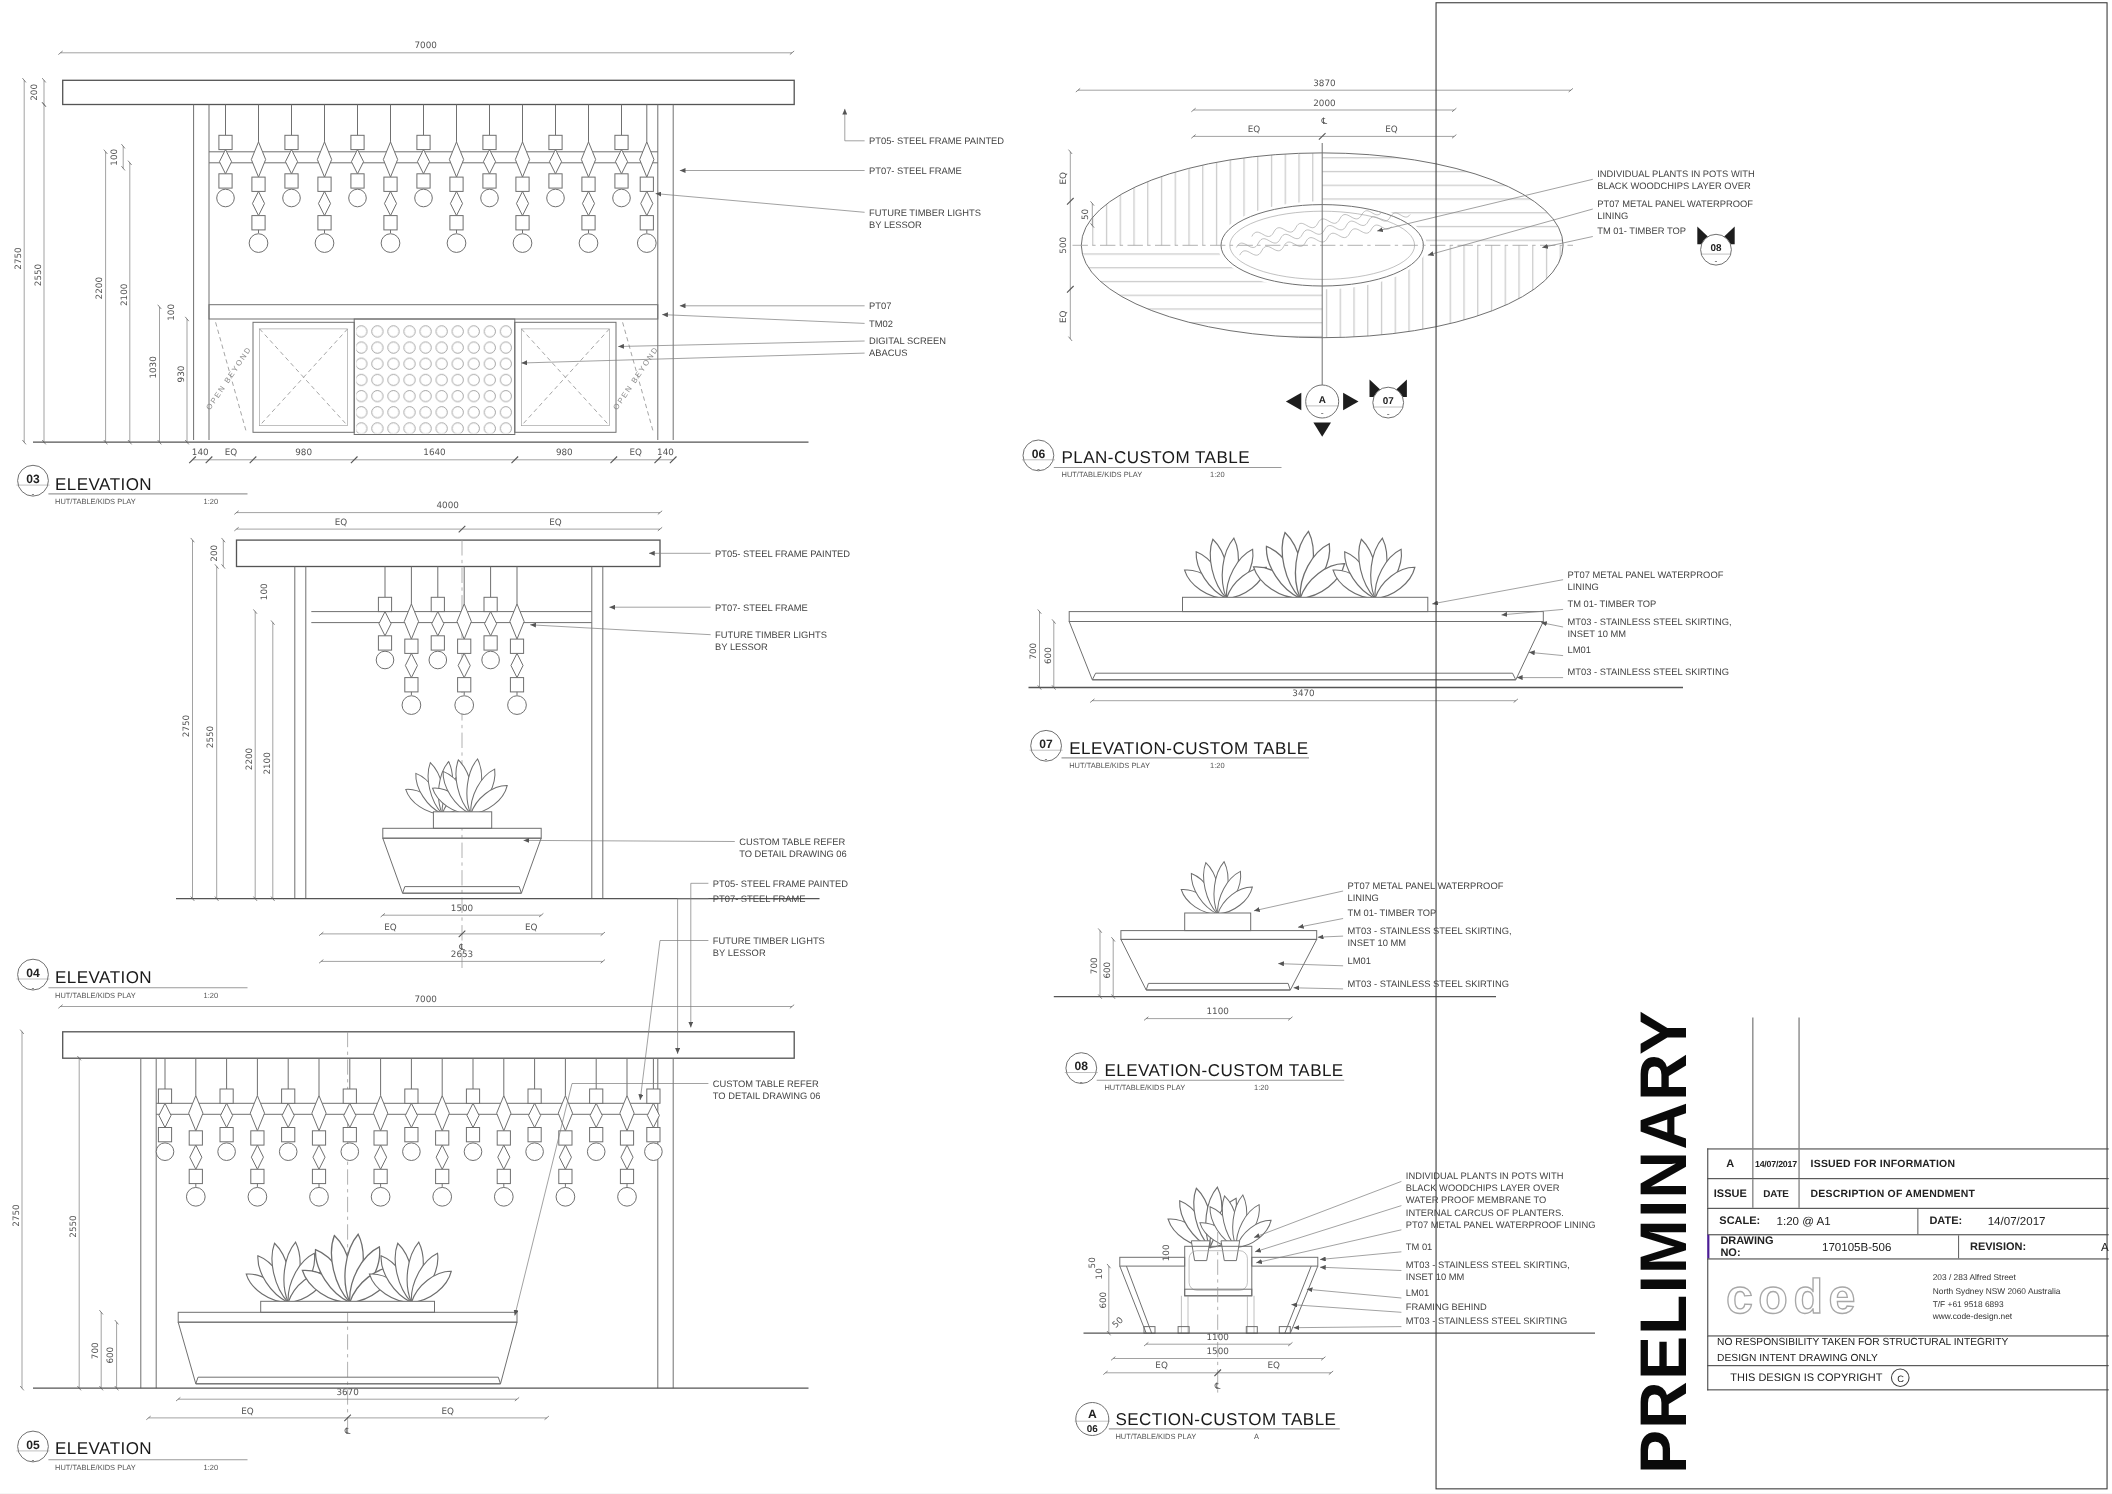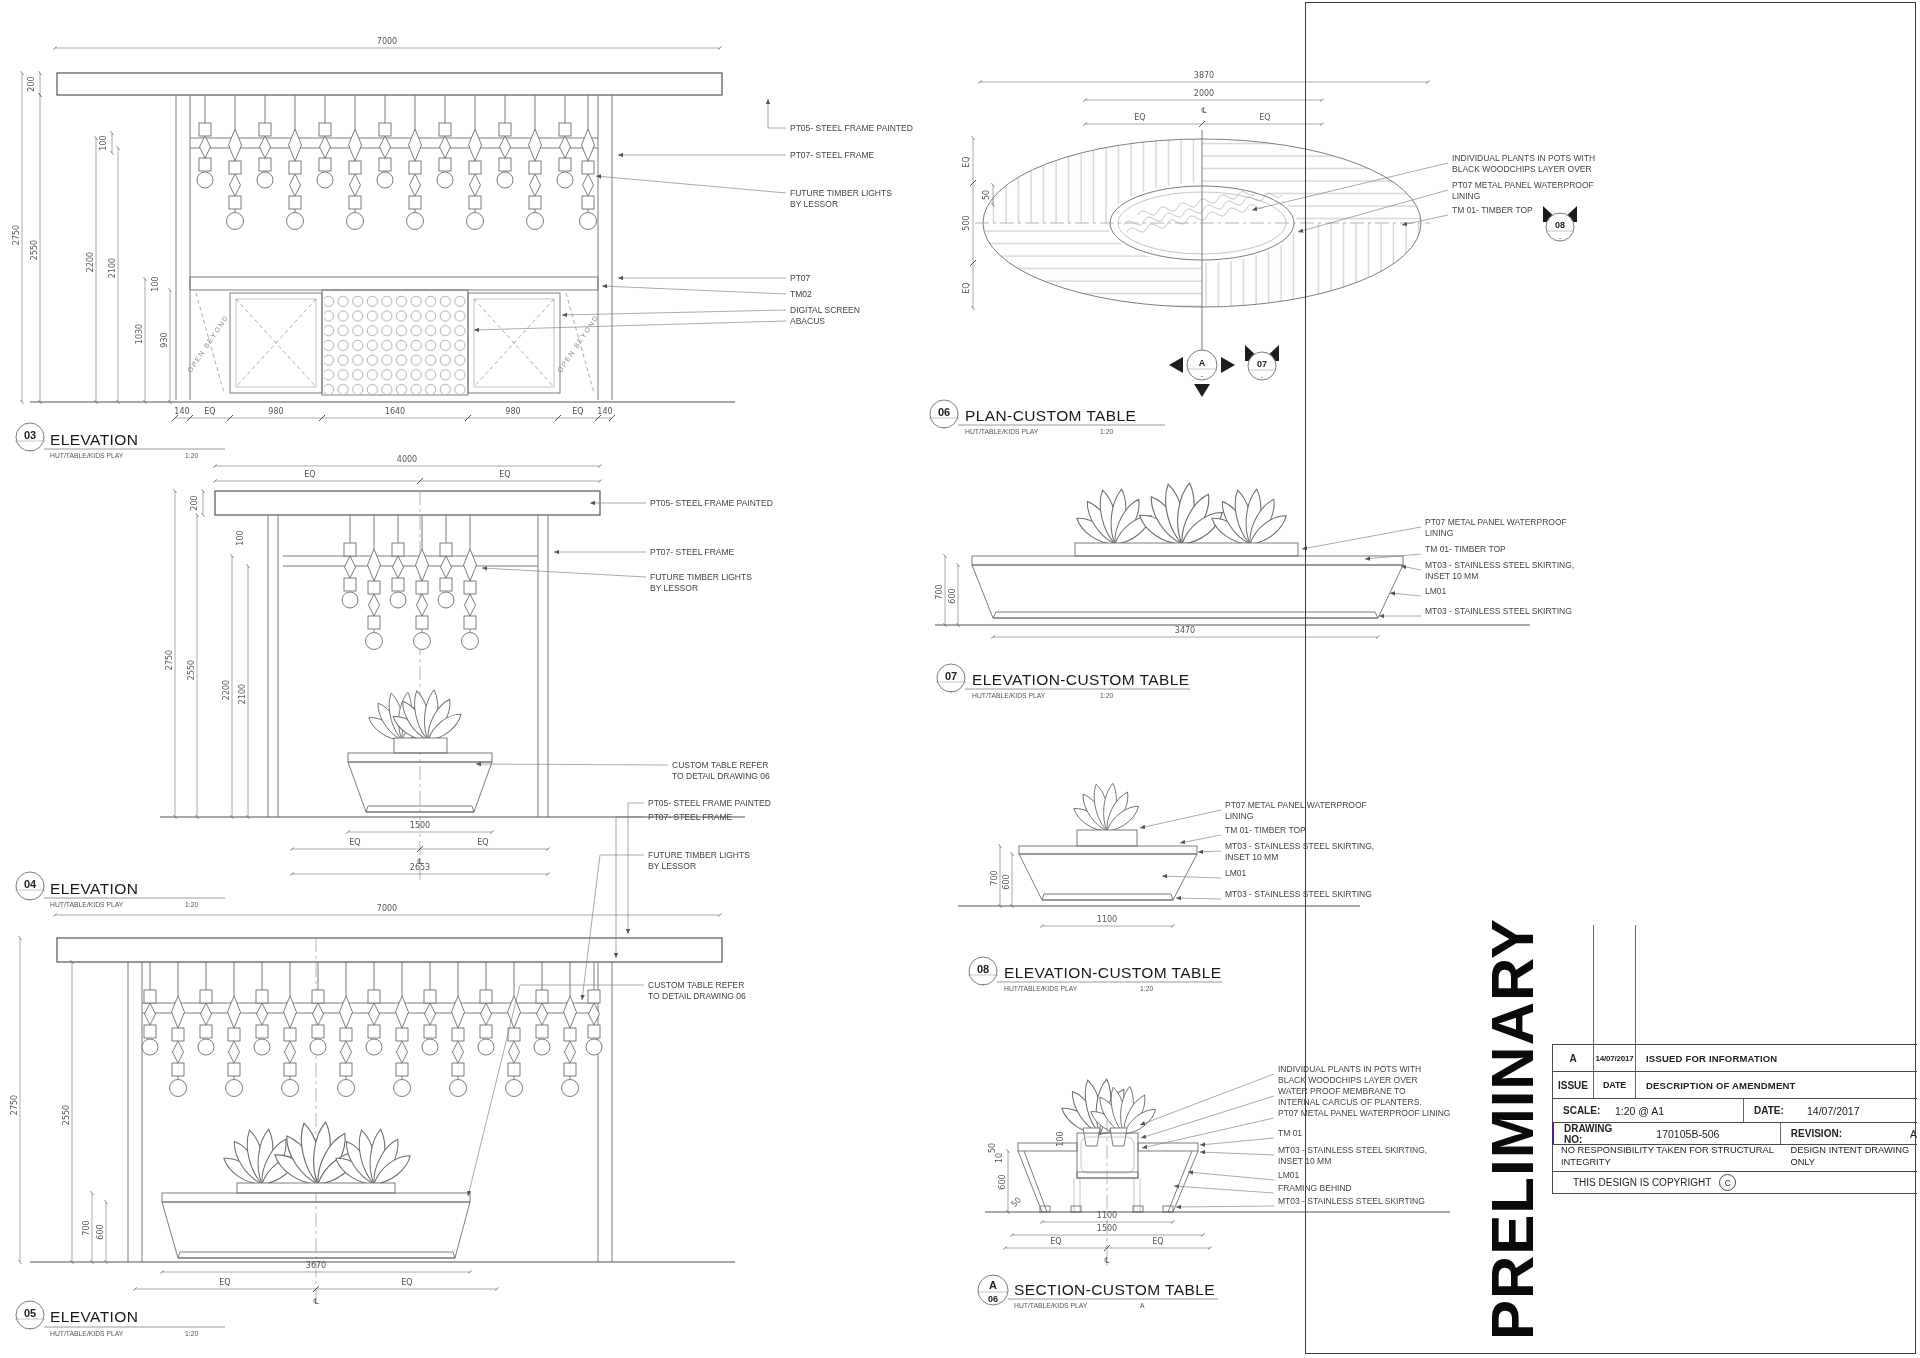--- a/index.html
+++ b/index.html
@@ -695,6 +695,15 @@
     <div class="cell lb" style="width:72px">REVISION:</div>
     <div class="cell vb" style="padding-left:24px">A</div>
   </div>
+  <div class="row logorow">
+    <div class="codelogo">code</div>
+    <div class="addr">
+      <div>203 / 283 Alfred Street</div>
+      <div>North Sydney NSW 2060 Australia</div>
+      <div>T/F +61 9518 6893</div>
+      <div>www.code-design.net</div>
+    </div>
+  </div>
   <div class="row disc">
     <div>NO RESPONSIBILITY TAKEN FOR STRUCTURAL INTEGRITY</div>
     <div>DESIGN INTENT DRAWING ONLY</div>

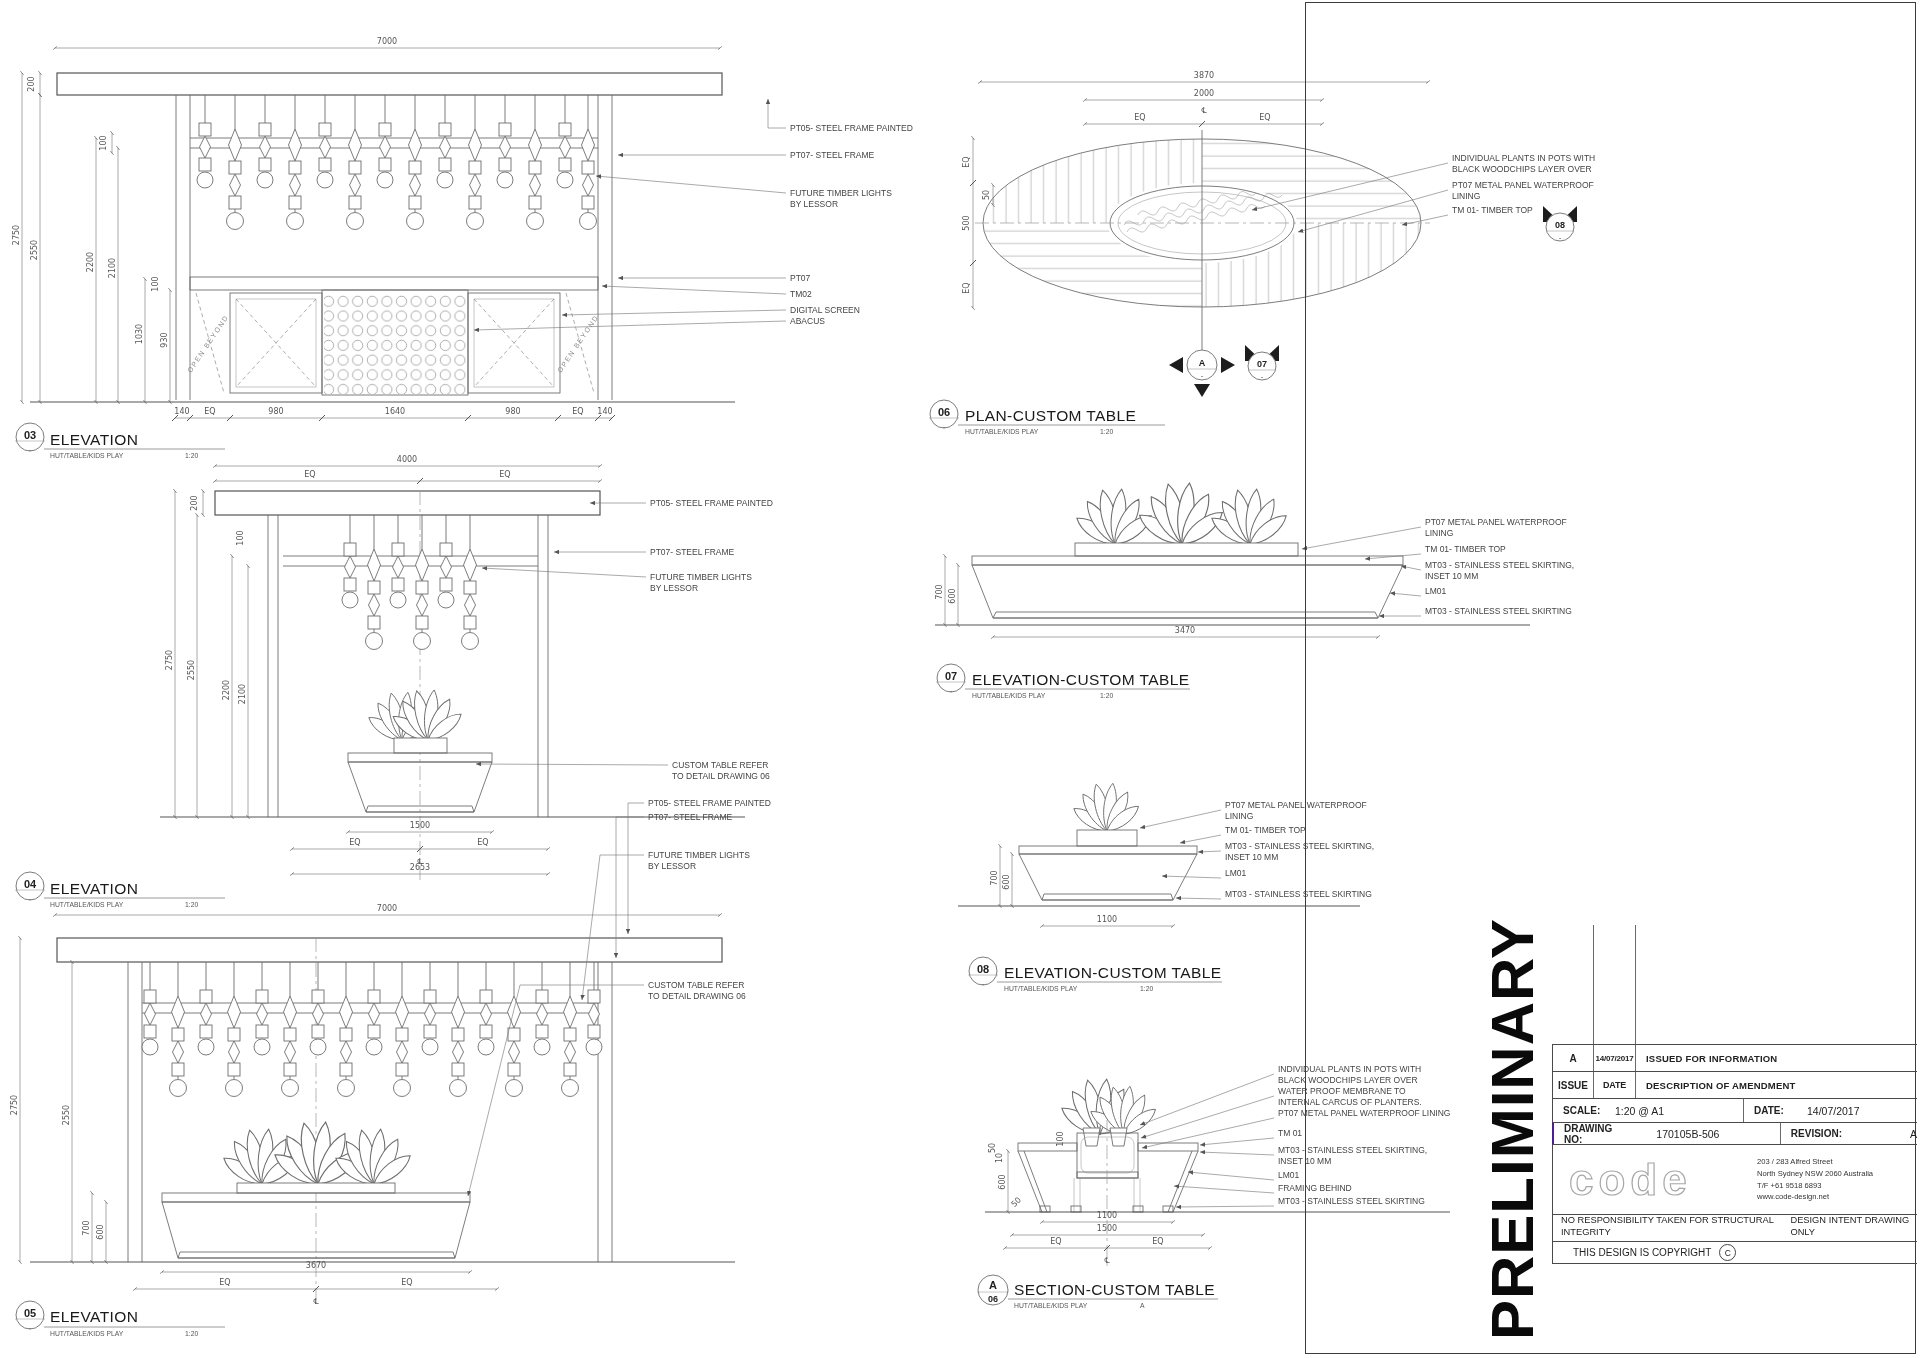--- a/index.html
+++ b/index.html
@@ -58,7 +58,7 @@
   .logorow{height:70px;border-left:1px solid #4a4a4a;display:flex;align-items:center;}
   .codelogo{font-size:44px;font-weight:bold;letter-spacing:5px;color:#fff;-webkit-text-stroke:1.2px #a8a8a8;padding-left:16px;line-height:1;}
   .addr{margin-left:auto;padding-right:10px;font-size:7.6px;line-height:1.55;color:#333;width:150px;}
-  .disc{height:27px;border-left:1px solid #4a4a4a;align-items:flex-start;justify-content:space-between;padding-left:8px;font-size:9.3px;font-weight:500;line-height:1.25;display:flex;}
+  .disc{height:27px;border-left:1px solid #4a4a4a;flex-direction:column;align-items:flex-start;justify-content:space-between;padding-left:8px;font-size:9.3px;font-weight:500;line-height:1.25;display:flex;}
   .copy{height:23px;border-left:1px solid #4a4a4a;border-bottom:1px solid #4a4a4a;padding-left:20px;font-size:10px;display:flex;align-items:center;gap:8px;}
   .cc{display:inline-flex;width:15px;height:15px;border:1px solid #444;border-radius:50%;font-size:8.5px;align-items:center;justify-content:center;}
 </style>

